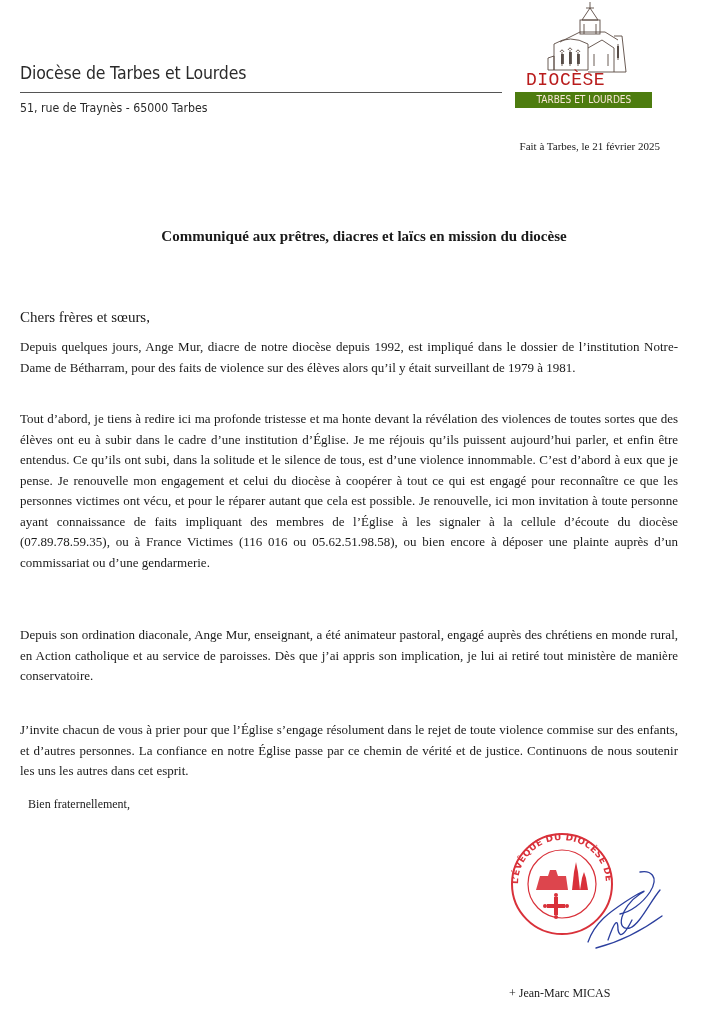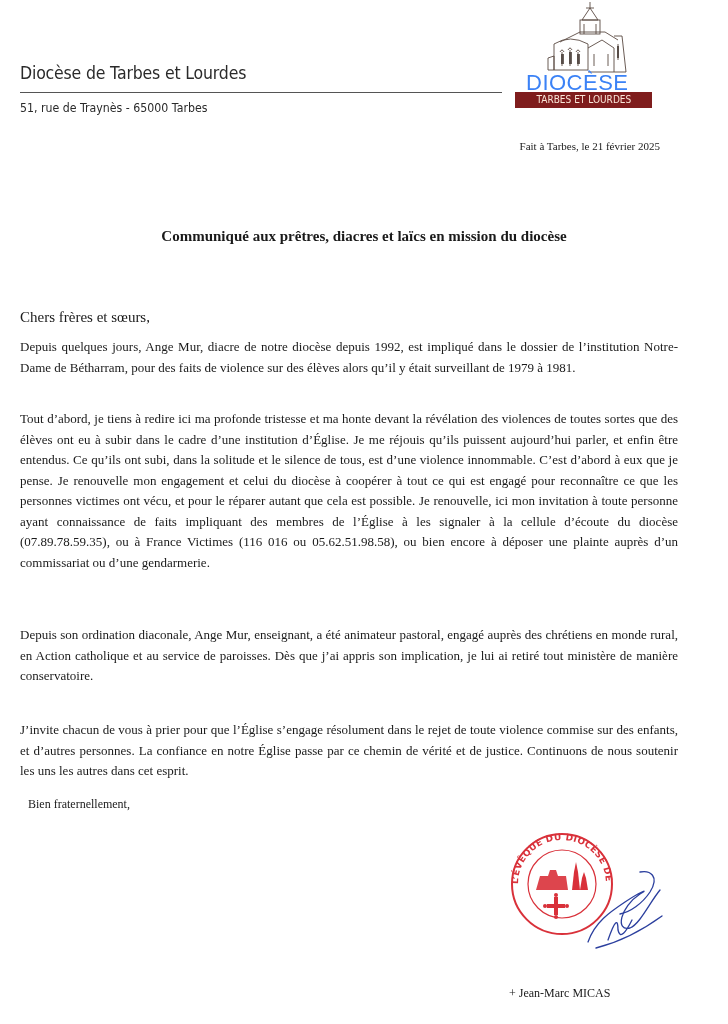--- a/index.html
+++ b/index.html
@@ -8,7 +8,7 @@
     .hdr-rule { position: absolute; left: 20px; top: 92px; width: 482px; height: 1px; background: #555; }
     .hdr-addr { position: absolute; left: 20px; top: 100px; font-family: "DejaVu Sans", sans-serif; font-size: 12.5px; color: #2a2a2a; transform: scaleX(0.88); transform-origin: left; white-space: nowrap; }
     .logo { position: absolute; left: 510px; top: 0px; width: 150px; height: 112px; }
-    .logo-word { position: absolute; left: 16px; top: 70px; font-family: Liberation Sans, sans-serif; font-size: 22px; color: #3b82f6; letter-spacing: 0.5px; }
+    .logo-word { position: absolute; left: 16px; top: 70px; font-family: Liberation Mono, monospace; font-size: 18px; color: #b91c1c; letter-spacing: 0.5px; }
     .logo-band { position: absolute; left: 5px; top: 92px; width: 137px; height: 16px; background: #7f1d1d; color: #fbe7d9; font-family: "DejaVu Sans", sans-serif; font-size: 11px; text-align: center; line-height: 16px; }
     .logo-band span { display: inline-block; transform: scaleX(0.82); white-space: nowrap; }
     .serif { font-family: "Liberation Serif", serif; }

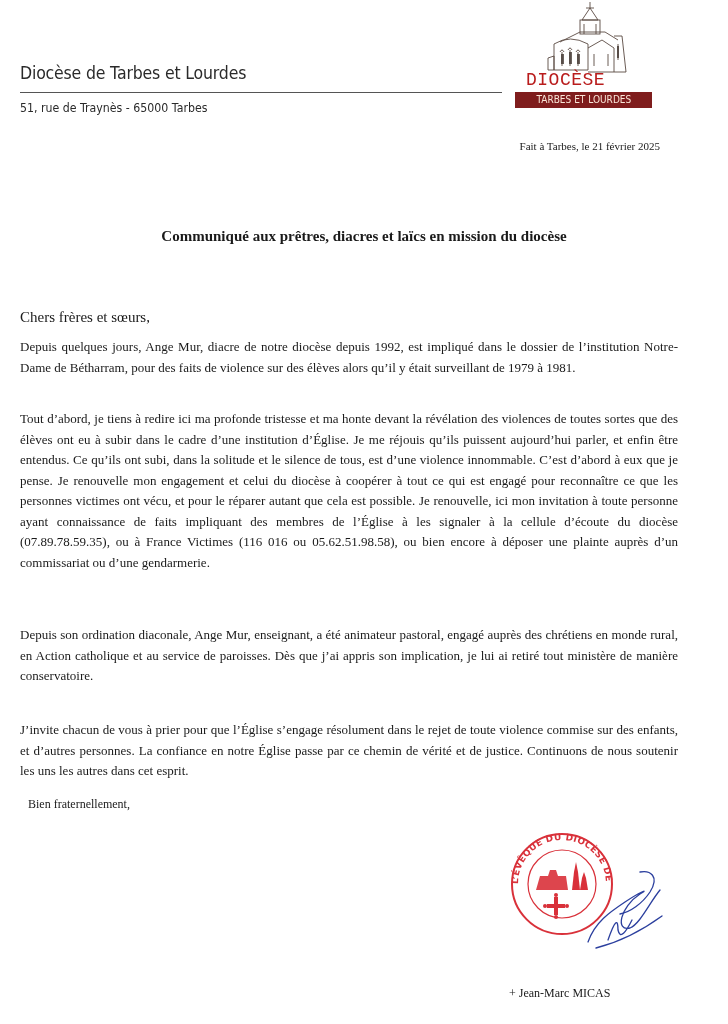--- a/index.html
+++ b/index.html
@@ -9,7 +9,7 @@
     .hdr-addr { position: absolute; left: 20px; top: 100px; font-family: "DejaVu Sans", sans-serif; font-size: 12.5px; color: #2a2a2a; transform: scaleX(0.88); transform-origin: left; white-space: nowrap; }
     .logo { position: absolute; left: 510px; top: 0px; width: 150px; height: 112px; }
     .logo-word { position: absolute; left: 16px; top: 70px; font-family: Liberation Mono, monospace; font-size: 18px; color: #b91c1c; letter-spacing: 0.5px; }
-    .logo-band { position: absolute; left: 5px; top: 92px; width: 137px; height: 16px; background: #7f1d1d; color: #fbe7d9; font-family: "DejaVu Sans", sans-serif; font-size: 11px; text-align: center; line-height: 16px; }
+    .logo-band { position: absolute; left: 5px; top: 92px; width: 137px; height: 16px; background: #4d7c0f; color: #fbe7d9; font-family: "DejaVu Sans", sans-serif; font-size: 11px; text-align: center; line-height: 16px; }
     .logo-band span { display: inline-block; transform: scaleX(0.82); white-space: nowrap; }
     .serif { font-family: "Liberation Serif", serif; }
     .date { position: absolute; right: 68px; top: 140px; font-size: 11px; text-align: center; }

